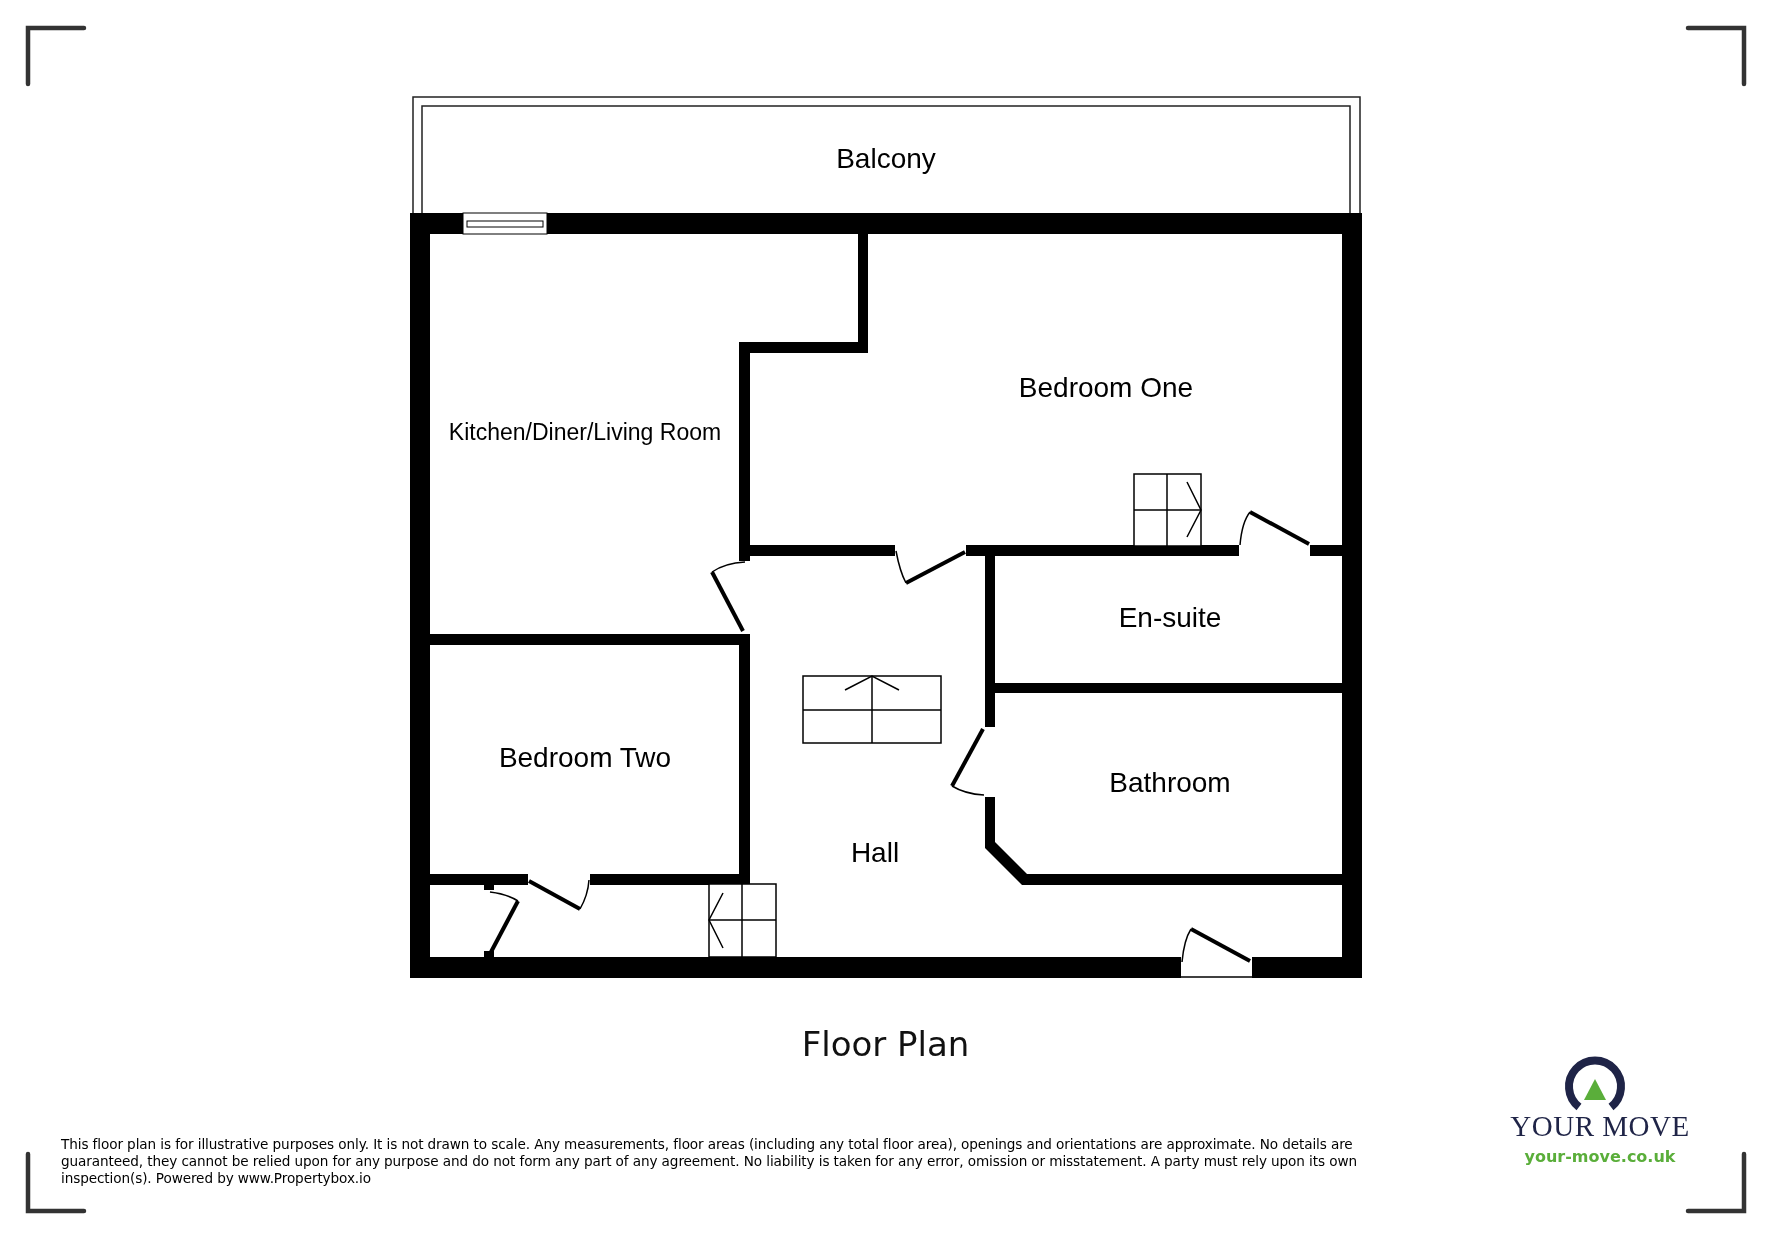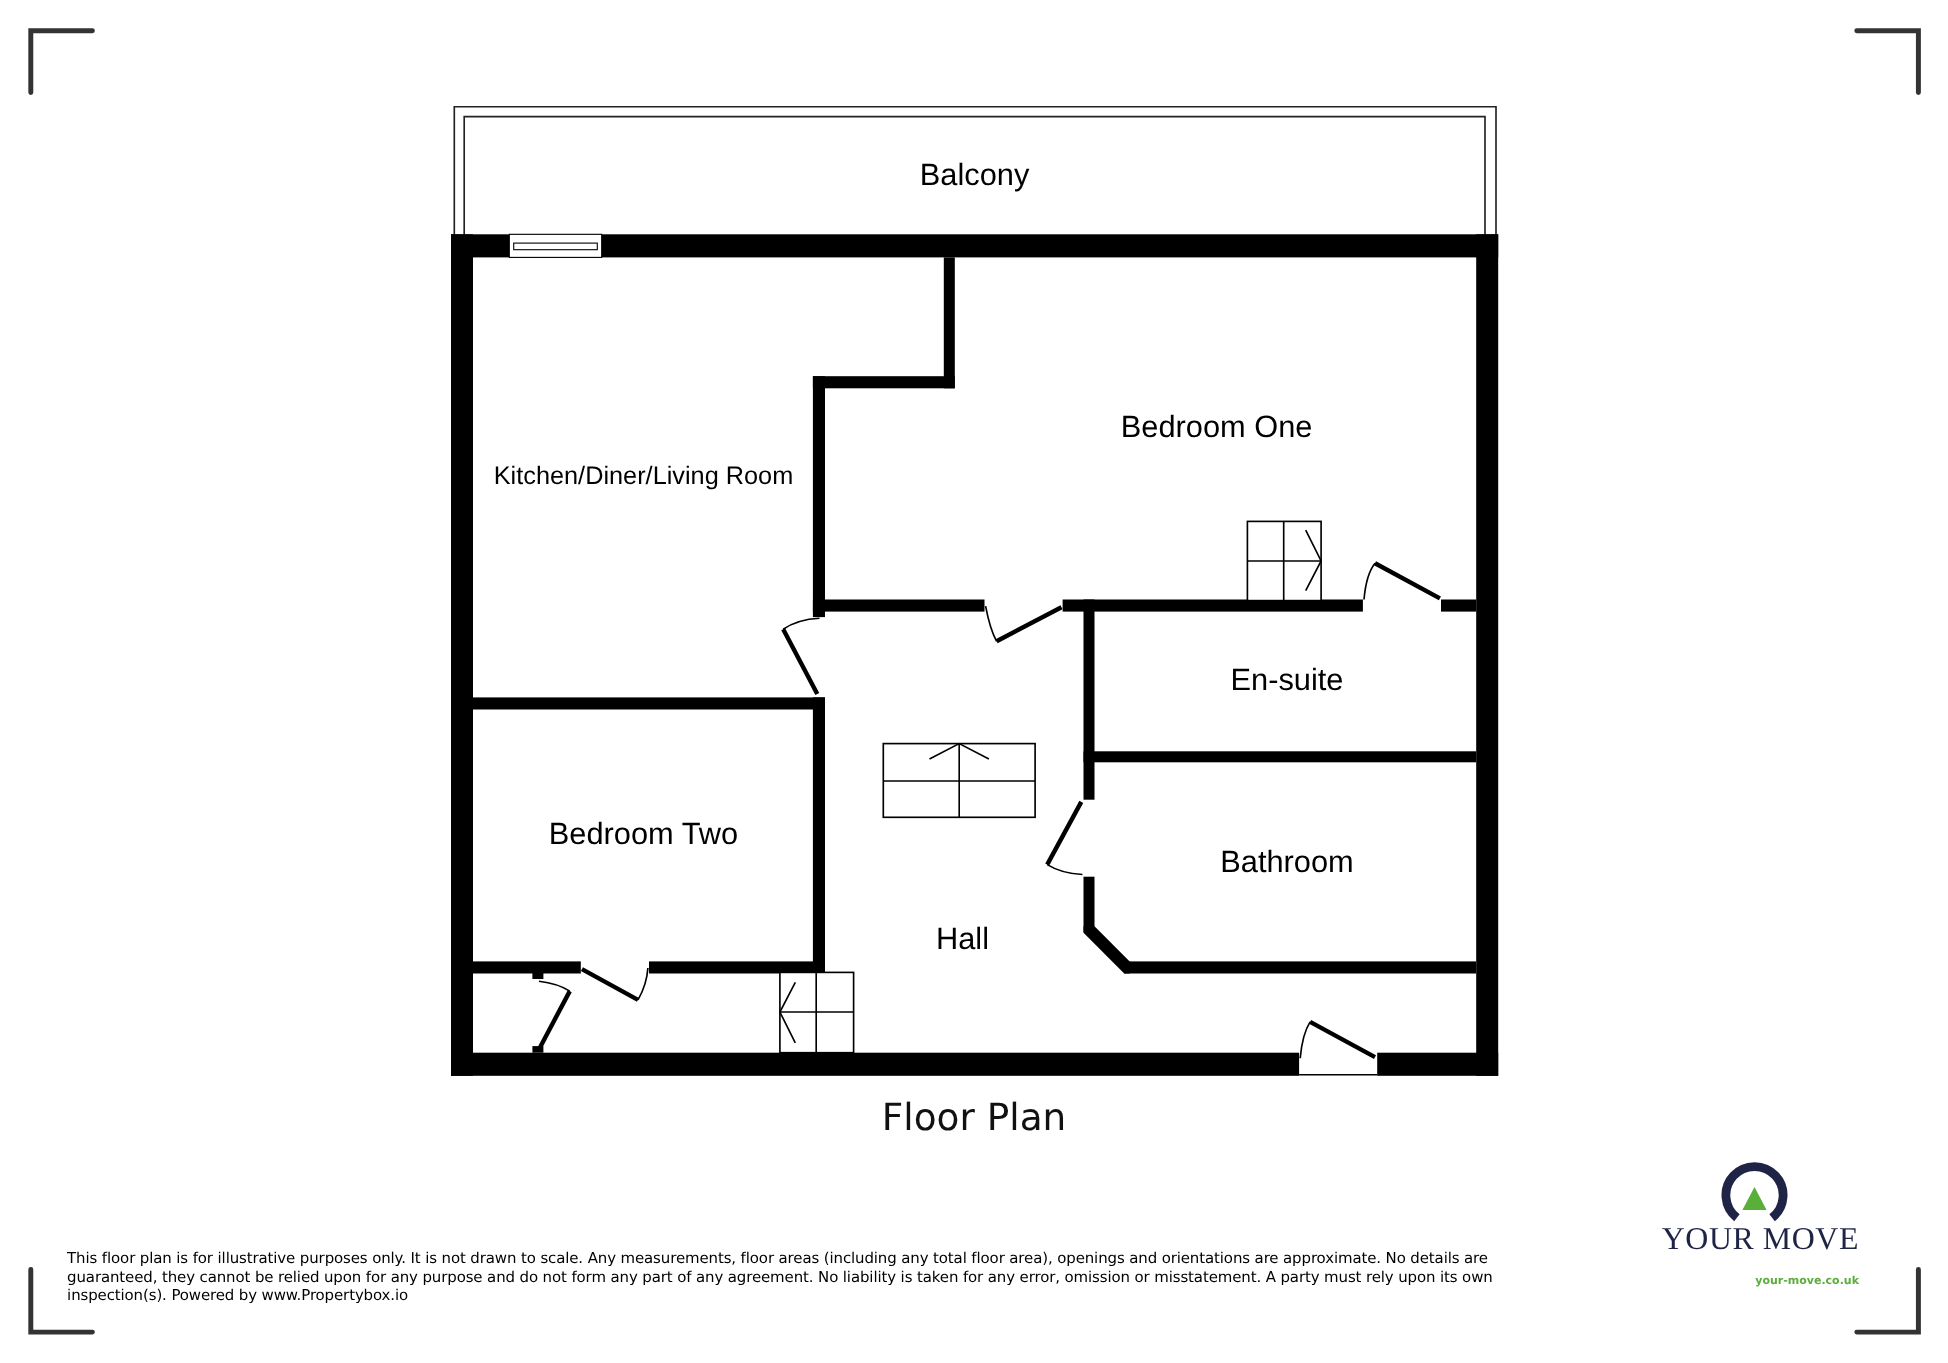--- a/index.html
+++ b/index.html
@@ -6,7 +6,7 @@
   body { width:1771px; height:1239px; position:relative; overflow:hidden; font-family:"Liberation Sans", sans-serif; }
   svg.plan { position:absolute; left:0; top:0; }
   .room-label { font-family:"Liberation Sans", sans-serif; fill:#000; text-anchor:middle; dominant-baseline:middle; }
-  .title { position:absolute; left:0; width:1771px; top:996px; text-align:center; font-family:"DejaVu Sans", sans-serif; font-size:34px; color:#111; }
+  .title { position:absolute; left:0; width:1771px; top:1024px; text-align:center; font-family:"DejaVu Sans", sans-serif; font-size:34px; color:#111; }
   .disclaimer { position:absolute; left:61px; top:1136px; width:1375px; font-family:"DejaVu Sans", sans-serif; font-size:13.6px; line-height:17px; color:#000000; letter-spacing:-0.1px; }
   .logo { position:absolute; left:1510px; top:1052px; width:180px; text-align:right; }
   .logo-name { font-family:"Liberation Serif", serif; font-size:29px; color:#1f2447; letter-spacing:0.5px; margin-top:2px; }

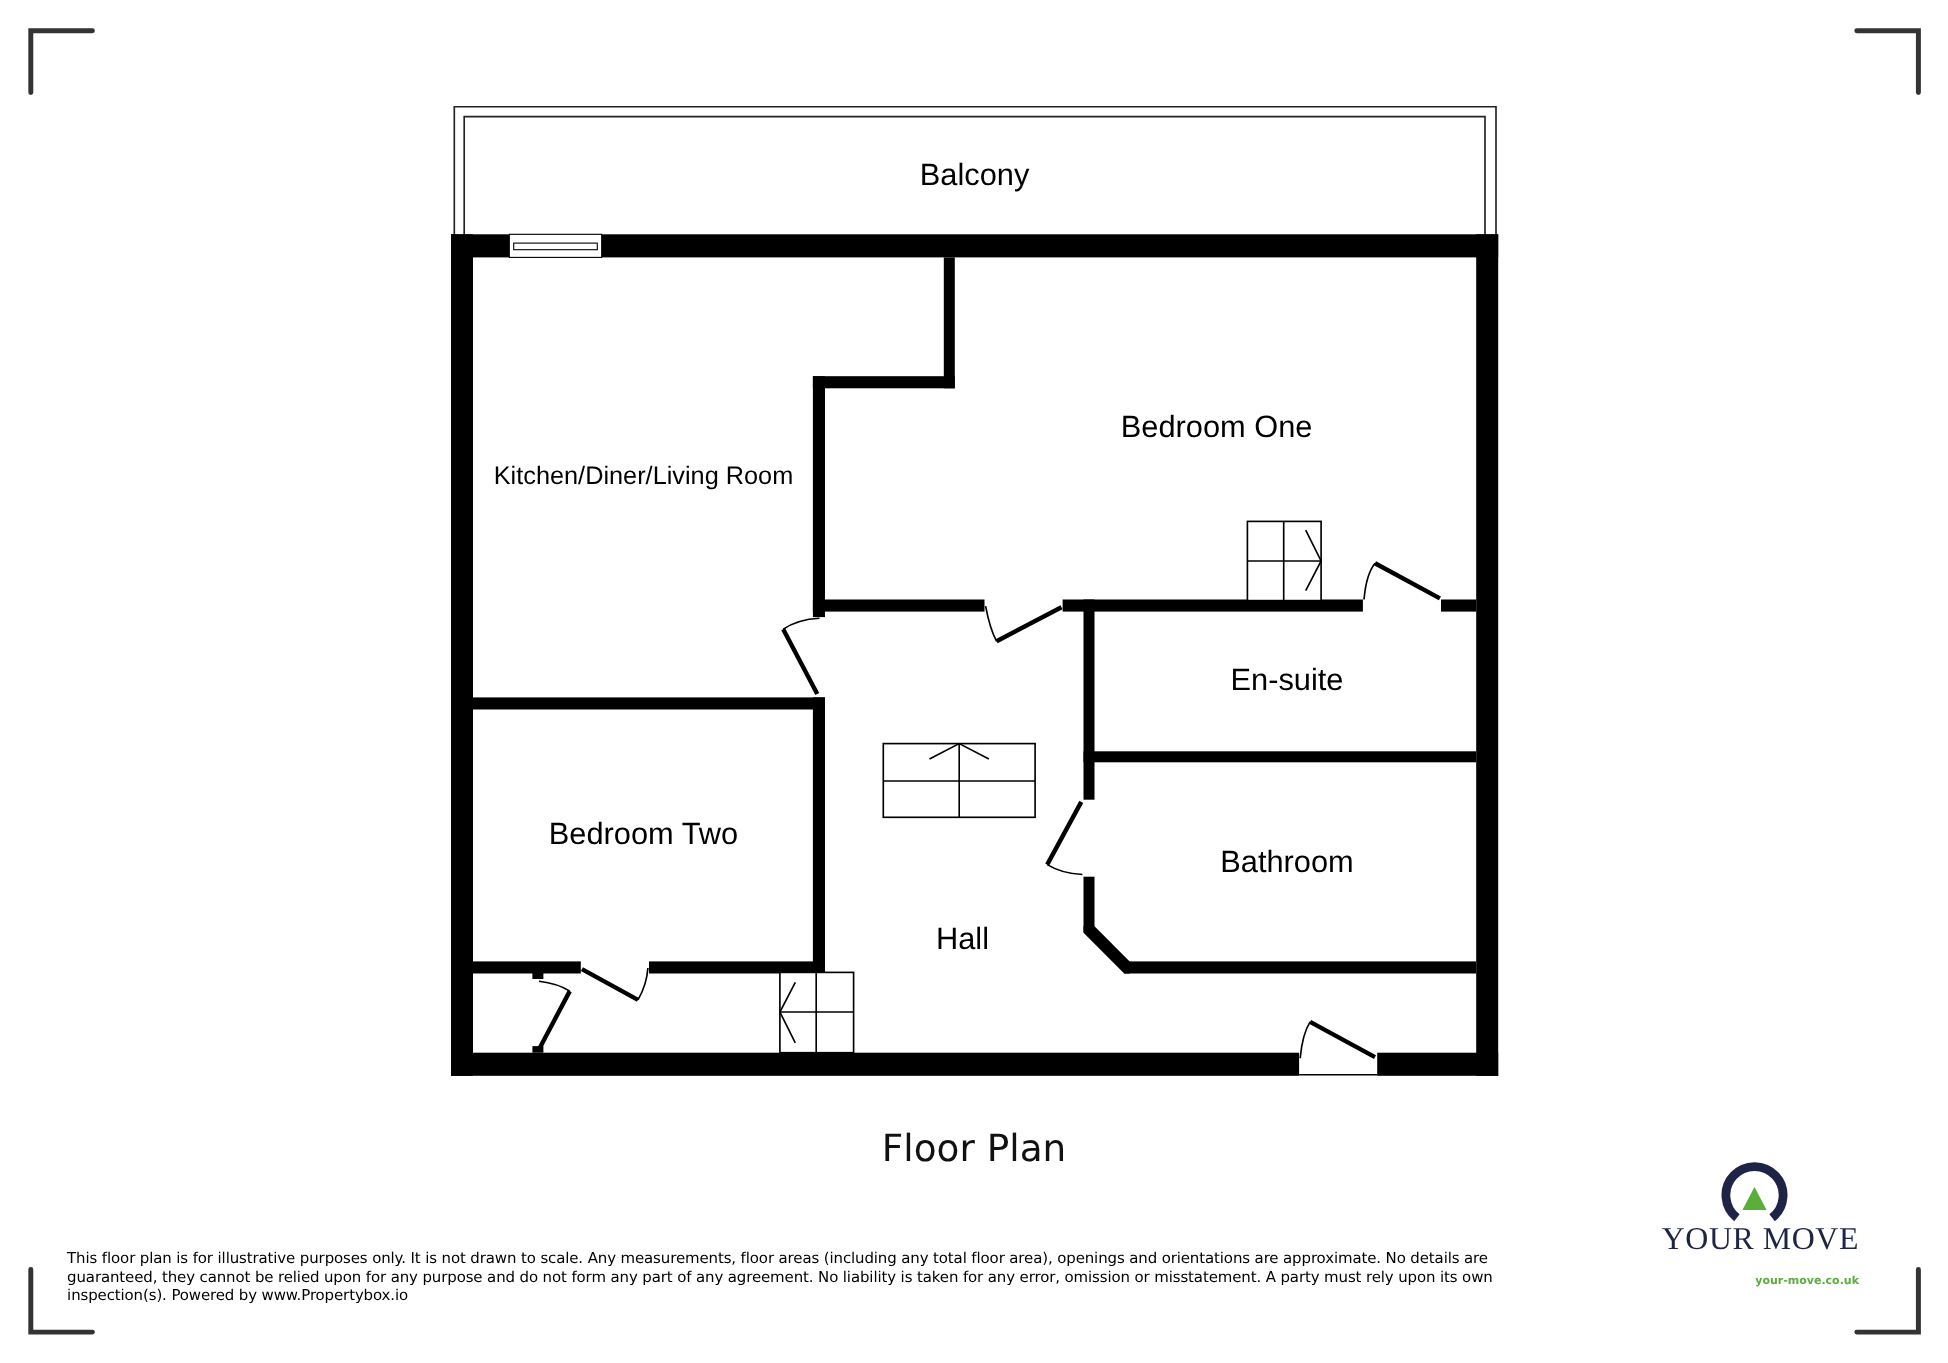--- a/index.html
+++ b/index.html
@@ -8,7 +8,7 @@
   .room-label { font-family:"Liberation Sans", sans-serif; fill:#000; text-anchor:middle; dominant-baseline:middle; }
   .title { position:absolute; left:0; width:1771px; top:1024px; text-align:center; font-family:"DejaVu Sans", sans-serif; font-size:34px; color:#111; }
   .disclaimer { position:absolute; left:61px; top:1136px; width:1375px; font-family:"DejaVu Sans", sans-serif; font-size:13.6px; line-height:17px; color:#000000; letter-spacing:-0.1px; }
-  .logo { position:absolute; left:1510px; top:1052px; width:180px; text-align:right; }
+  .logo { position:absolute; left:1510px; top:1052px; width:180px; text-align:center; }
   .logo-name { font-family:"Liberation Serif", serif; font-size:29px; color:#1f2447; letter-spacing:0.5px; margin-top:2px; }
   .logo-url { font-family:"DejaVu Sans", sans-serif; font-size:10px; font-weight:bold; color:#5aae3a; margin-top:16px; }
 </style>

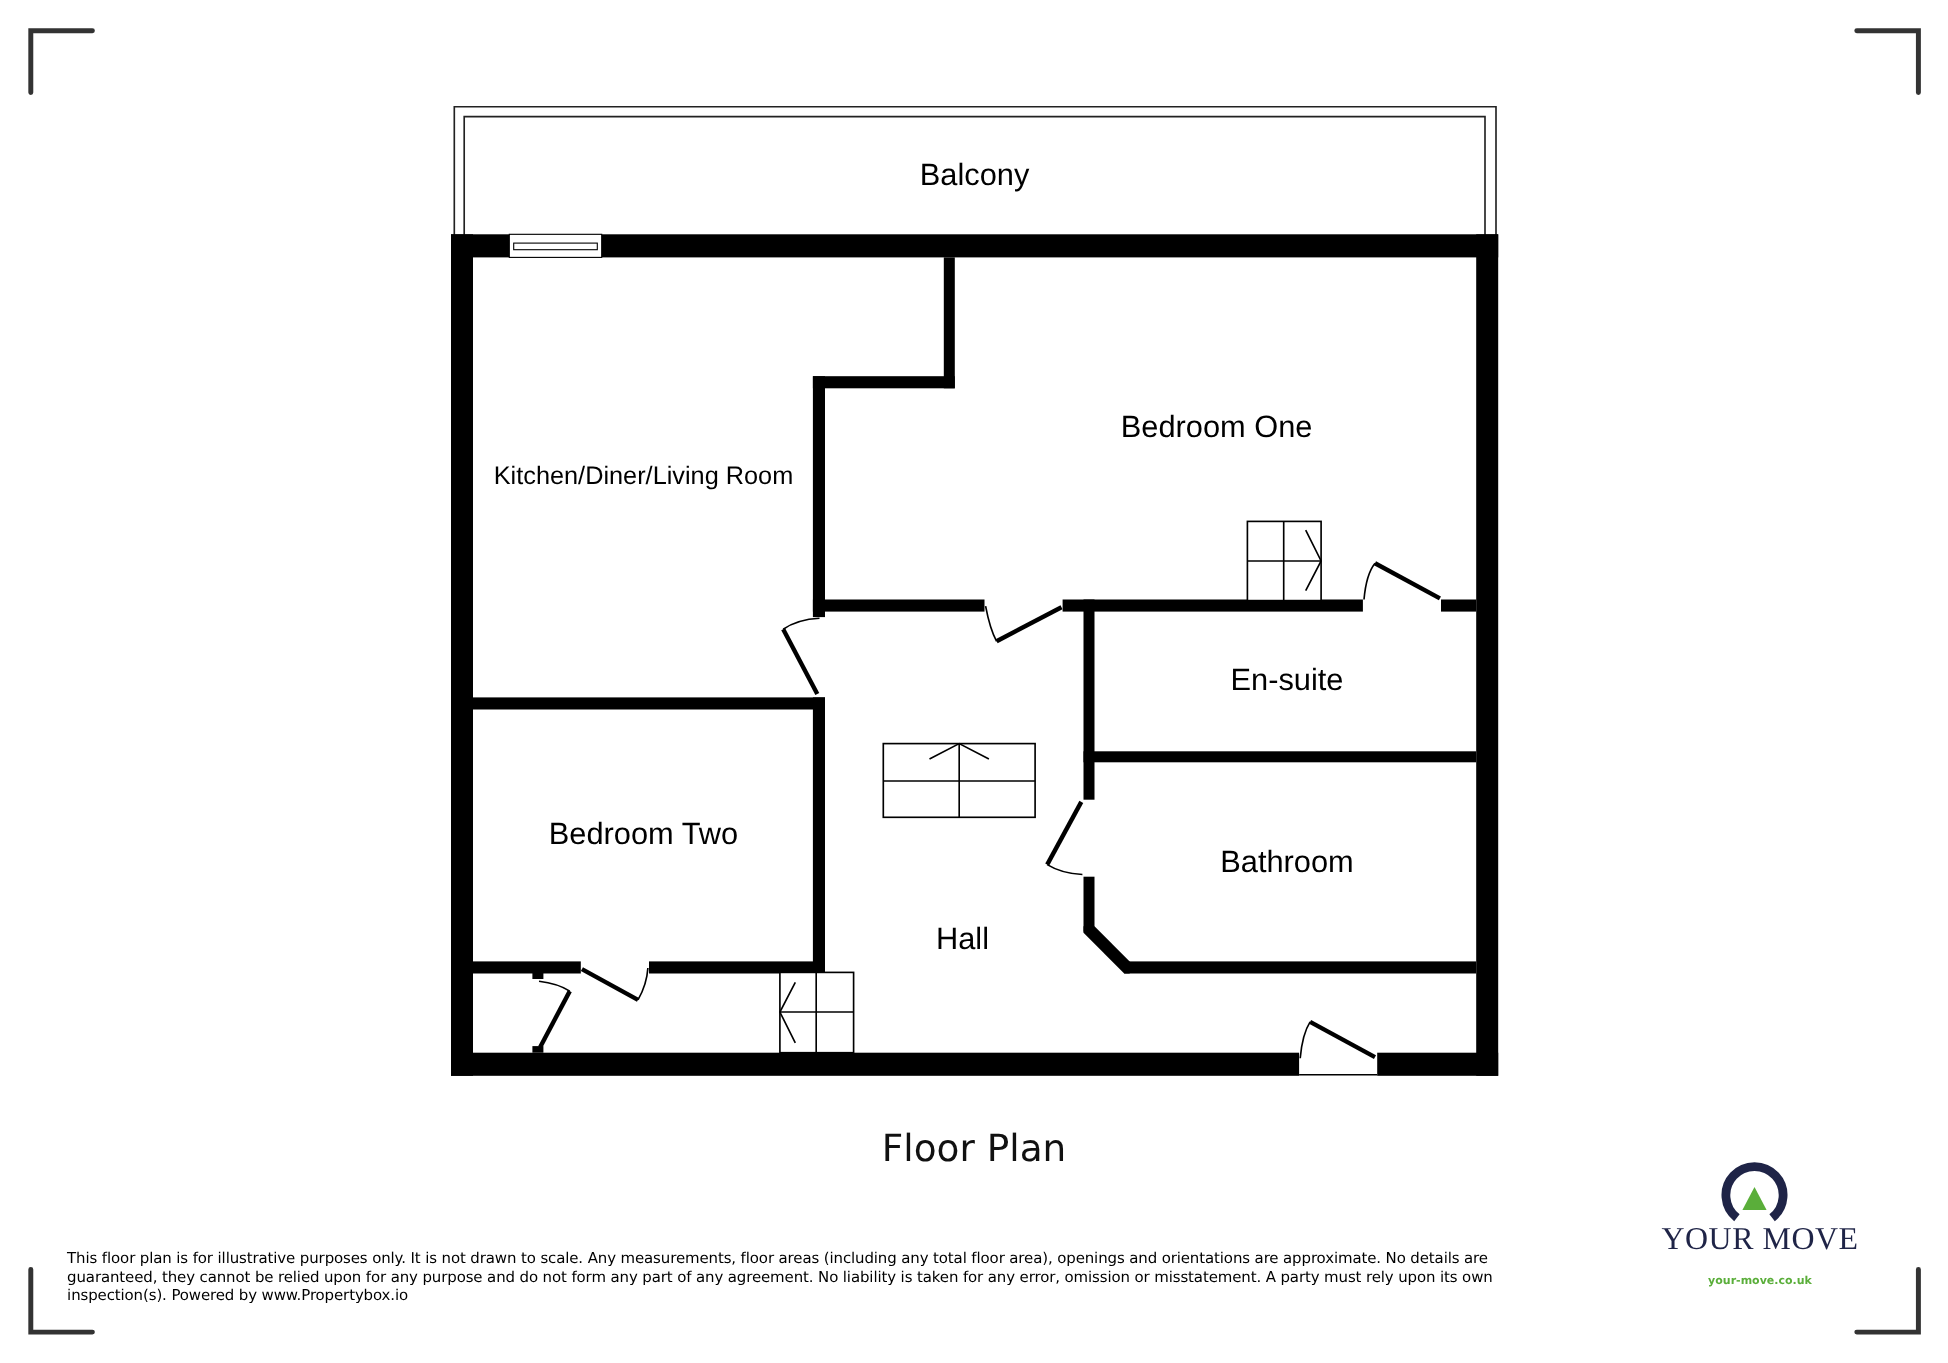--- a/index.html
+++ b/index.html
@@ -10,7 +10,7 @@
   .disclaimer { position:absolute; left:61px; top:1136px; width:1375px; font-family:"DejaVu Sans", sans-serif; font-size:13.6px; line-height:17px; color:#000000; letter-spacing:-0.1px; }
   .logo { position:absolute; left:1510px; top:1052px; width:180px; text-align:center; }
   .logo-name { font-family:"Liberation Serif", serif; font-size:29px; color:#1f2447; letter-spacing:0.5px; margin-top:2px; }
-  .logo-url { font-family:"DejaVu Sans", sans-serif; font-size:10px; font-weight:bold; color:#5aae3a; margin-top:16px; }
+  .logo-url { font-family:"DejaVu Sans", sans-serif; font-size:16px; font-weight:bold; color:#5aae3a; margin-top:4px; }
 </style>
 </head>
 <body>

